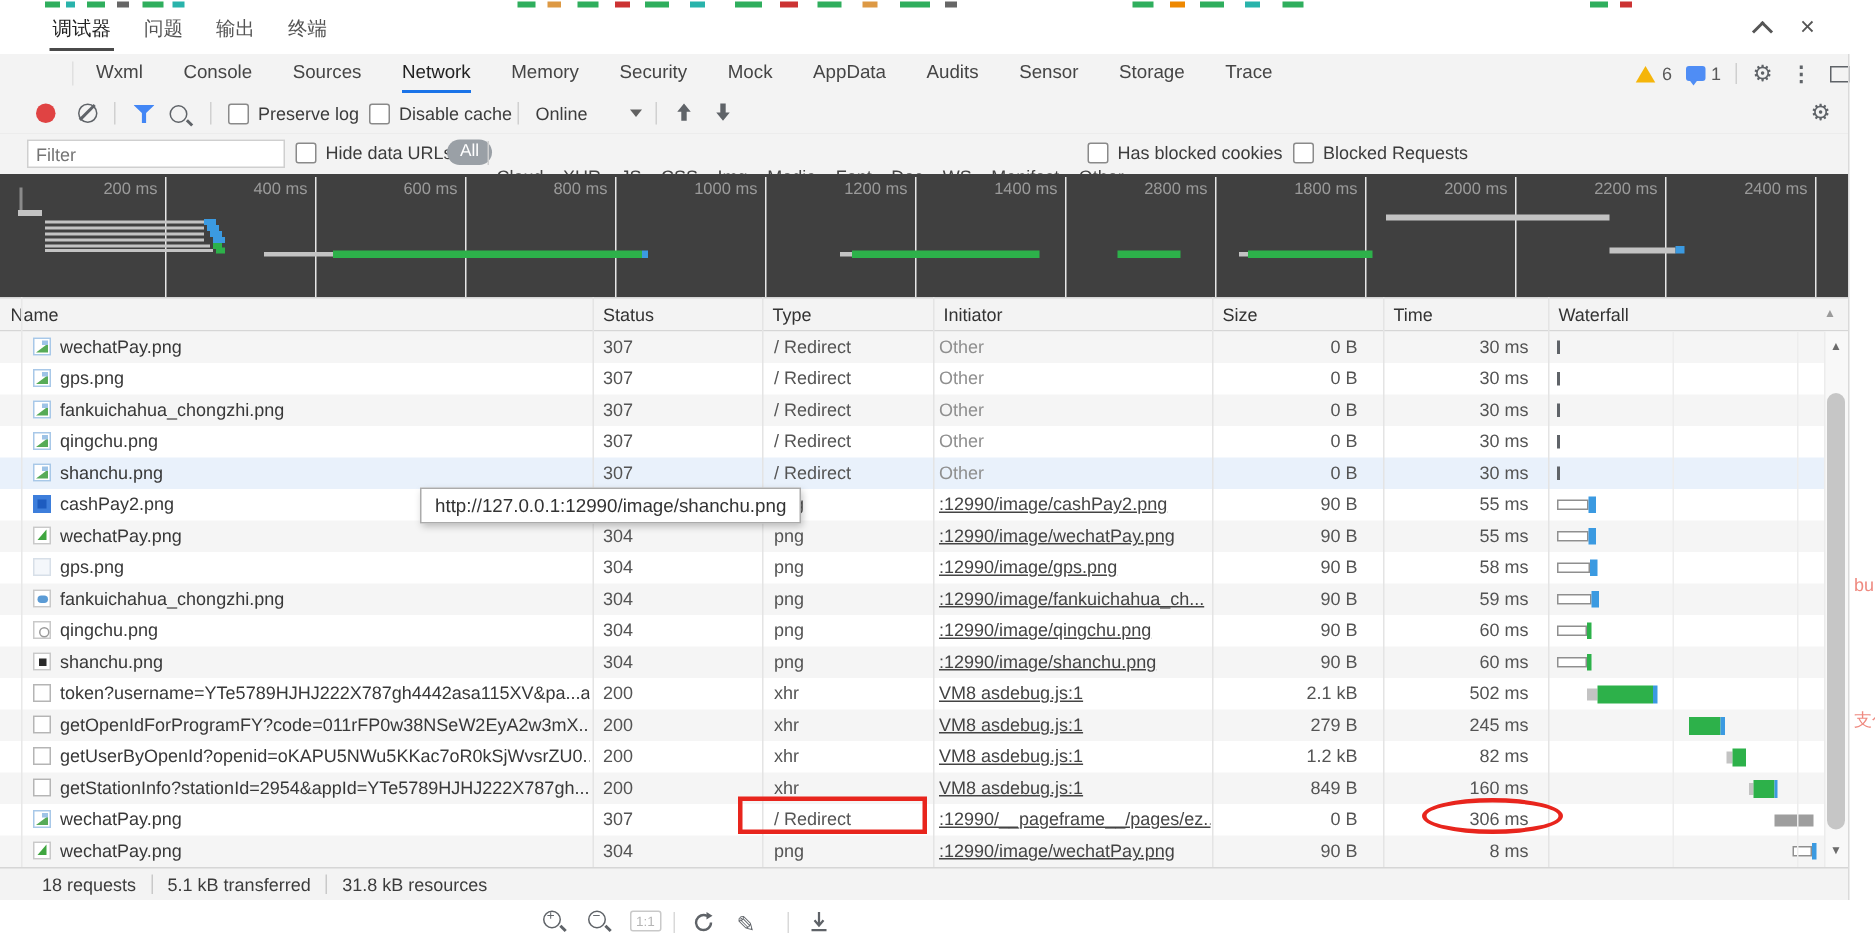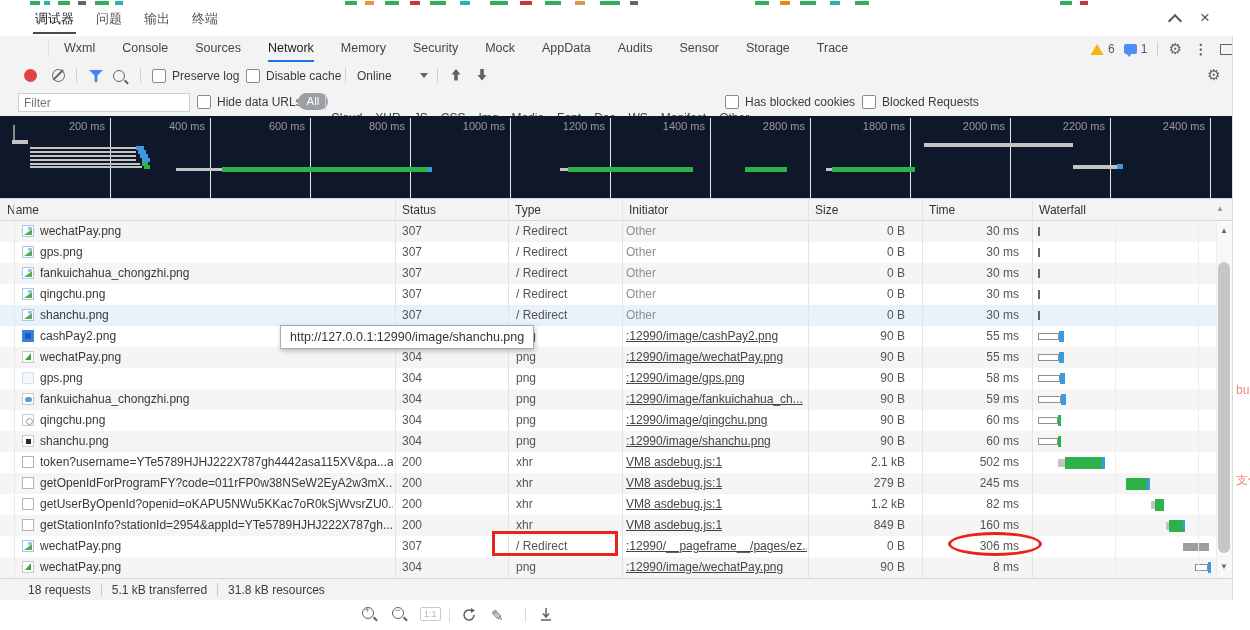--- a/index.html
+++ b/index.html
@@ -41,7 +41,7 @@
   .type-pills{position:absolute;left:331px;top:20px;height:18px;display:flex;gap:13px;align-items:center;color:#454545;}
 
   
-  .ov{position:absolute;left:0;top:116px;width:1232px;height:82px;background:#0f172a;}
+  .ov{position:absolute;left:0;top:116px;width:1232px;height:82px;background:#404040;}
   .ov .grid{position:absolute;top:2px;bottom:0;width:1px;background:#e7e7e7;}
   .ov .tick-label{position:absolute;top:4px;width:60px;text-align:right;color:#9a9a9a;font-size:11px;}
   .ovbar{position:absolute;}

